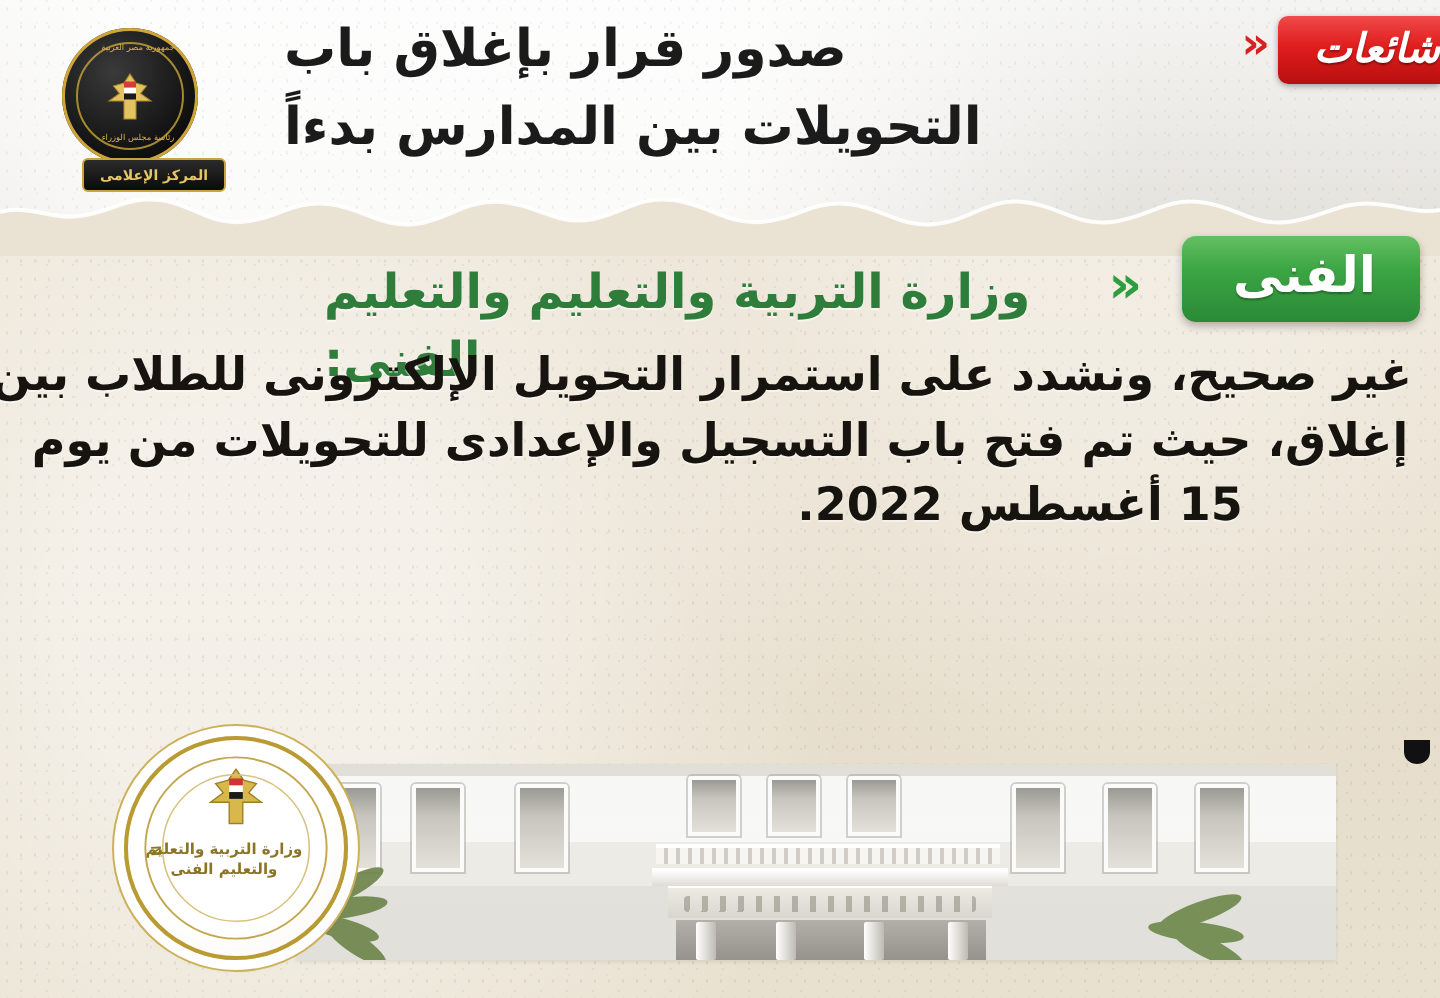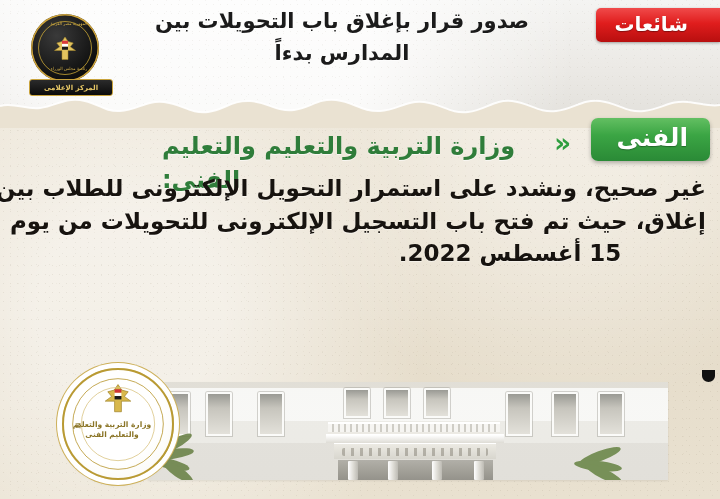--- a/index.html
+++ b/index.html
@@ -95,8 +95,8 @@
 
   .rumor-text {
     position:absolute; right:178px; top:6px; width:400px;
-    text-align:center; direction:rtl;
-    font-size:21px; line-height:1.5; font-weight:bold;
+    text-align:left; direction:rtl;
+    font-size:26px; line-height:1.5; font-weight:bold;
     color:#1b1b1b;
     text-shadow:0 1px 0 rgba(255,255,255,.55);
   }

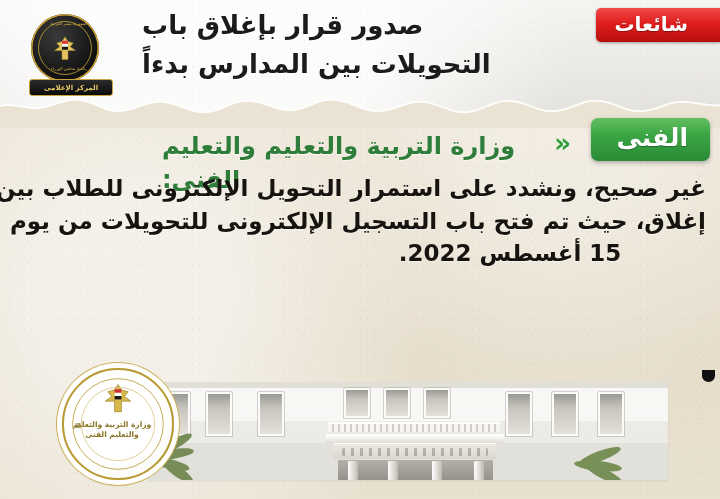--- a/index.html
+++ b/index.html
@@ -110,13 +110,14 @@
 
   .badge-rumor {
     position:absolute; right:0; top:8px;
-    padding:4px 32px 5px 18px;
+    padding:4px 0 5px 18px;
     background:linear-gradient(180deg,#f04a4a 0%,#e01d1d 45%,#b80f0f 100%);
     border-radius:5px 0 0 5px;
     color:#fff; font-size:20px; font-weight:bold; line-height:1.25;
     letter-spacing:.5px;
     box-shadow:0 1px 3px rgba(0,0,0,.35);
     text-shadow:0 1px 1px rgba(0,0,0,.35);
+    font-style:italic;
   }
   .chev-rumor { position:absolute; right:88px; top:10px; }
 

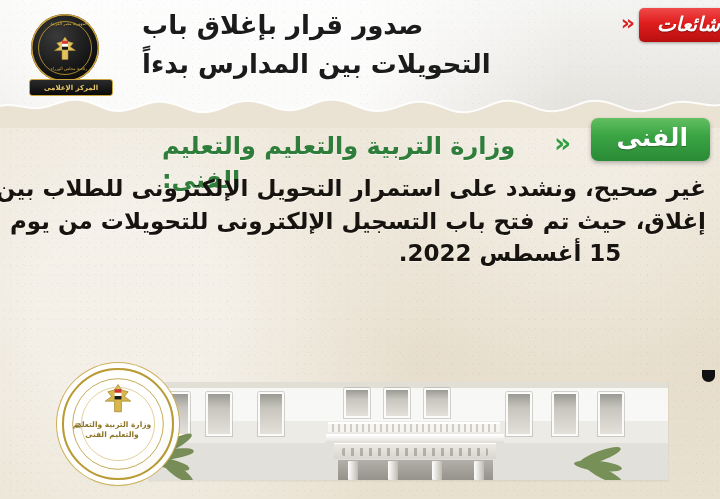--- a/index.html
+++ b/index.html
@@ -86,7 +86,7 @@
   .seal .arc-top { top:7px; }
   .seal .arc-bot { top:52px; }
   .seal .banner {
-    position:absolute; left:2px; bottom:0; width:84px; height:17px;
+    position:absolute; left:14px; bottom:0; width:72px; height:17px;
     background:linear-gradient(180deg,#2b2b2b,#0b0b0b);
     border:1px solid #c9a33c; border-radius:3px;
     display:flex; align-items:center; justify-content:center;

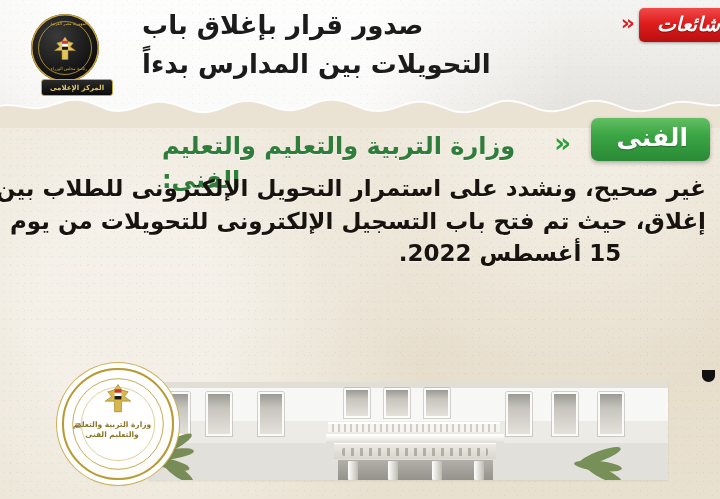--- a/index.html
+++ b/index.html
@@ -291,7 +291,7 @@
 
   <div class="fact-body">
     <span class="ln">غير صحيح، ونشدد على استمرار التحويل الإلكترونى للطلاب بين</span>
-    <span class="ln">إغلاق، حيث تم فتح باب التسجيل الإلكترونى للتحويلات من يوم</span>
+    <span class="ln">إغلاق، حيث تم فتح باب التسجيل والإعدادى للتحويلات من يوم</span>
     <span class="ln last">15 أغسطس 2022.</span>
   </div>
 

